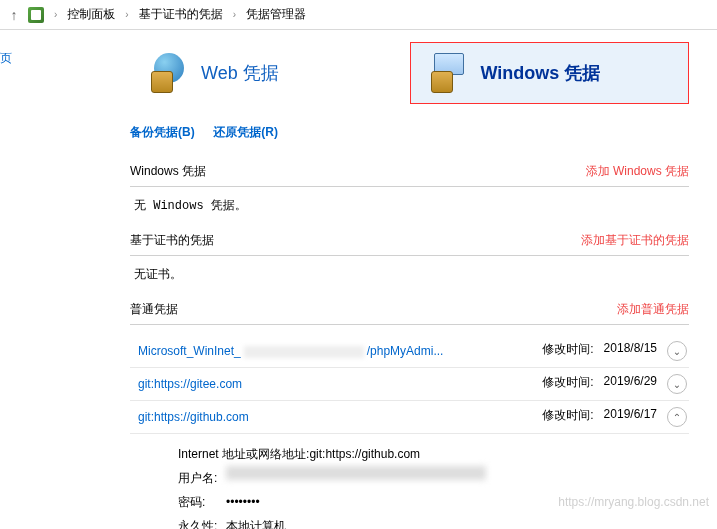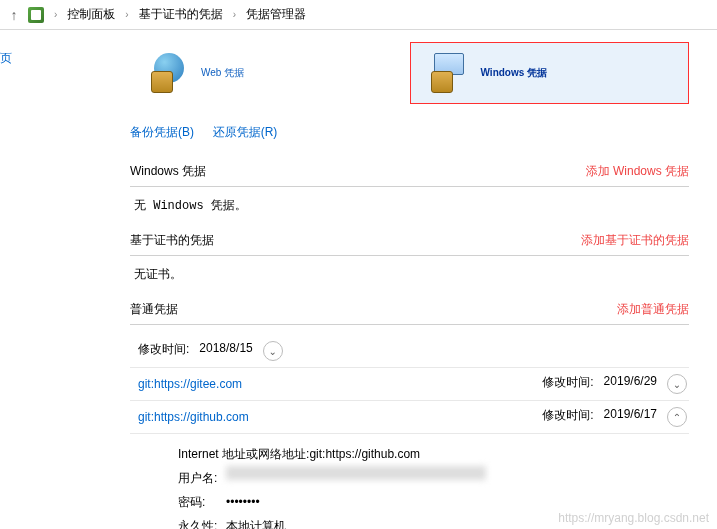--- a/index.html
+++ b/index.html
@@ -92,7 +92,7 @@
     border-radius: 2px;
     position: absolute; top: 0; left: 5px;
   }
-  .tab-label { font-weight: bold; color: #003399; font-size: 10px; }
+  .tab-label { font-weight: bold; color: #003399; font-size: 18px; }
   .tab:not(.selected) .tab-label { font-weight: normal; color: #1060c0; }
   .link-row { margin: 6px 0 22px 0; }
   .link { color: #0066cc; cursor: pointer; }

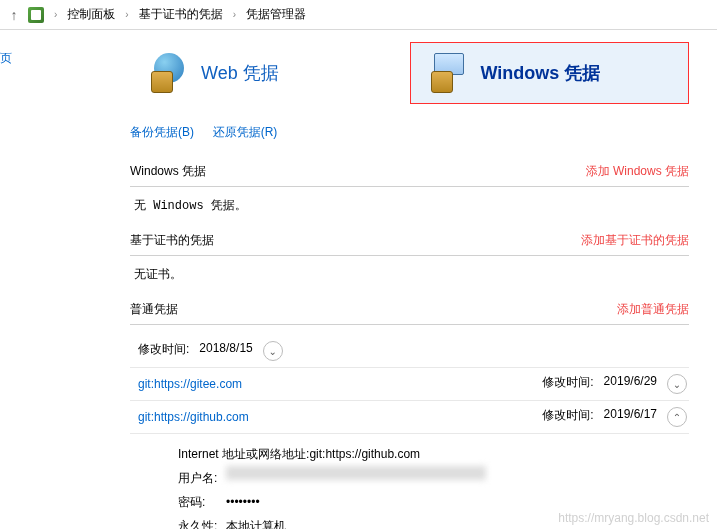--- a/index.html
+++ b/index.html
@@ -94,7 +94,7 @@
   }
   .tab-label { font-weight: bold; color: #003399; font-size: 18px; }
   .tab:not(.selected) .tab-label { font-weight: normal; color: #1060c0; }
-  .link-row { margin: 6px 0 22px 0; }
+  .link-row { margin: 6px 0 22px 0; font-weight: bold; }
   .link { color: #0066cc; cursor: pointer; }
   .link-sep { display: inline-block; width: 12px; }
   .section-head {

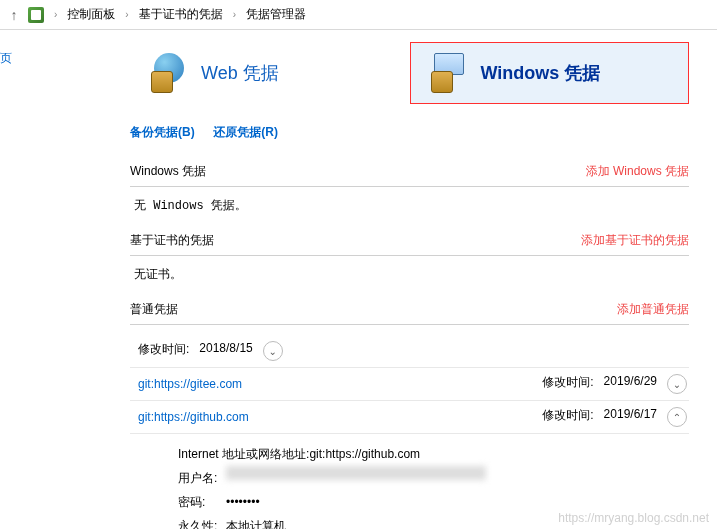--- a/index.html
+++ b/index.html
@@ -216,6 +216,9 @@
   </div>
 
   <div class="cred-row">
+    <span class="cred-name">
+      <span>Microsoft_WinInet_</span><span class="blur"></span><span>/phpMyAdmi...</span>
+    </span>
     <span class="cred-right">
       <span>修改时间:</span>
       <span>2018/8/15</span>

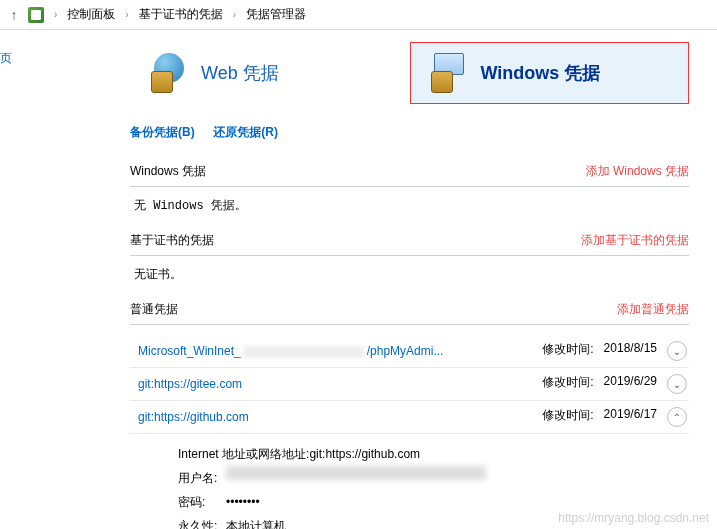--- a/index.html
+++ b/index.html
@@ -151,7 +151,7 @@
   }
   .watermark {
     position: fixed;
-    right: 8px; bottom: 4px;
+    right: 8px; bottom: 20px;
     color: #d0d0d0;
     font-size: 12px;
     pointer-events: none;

